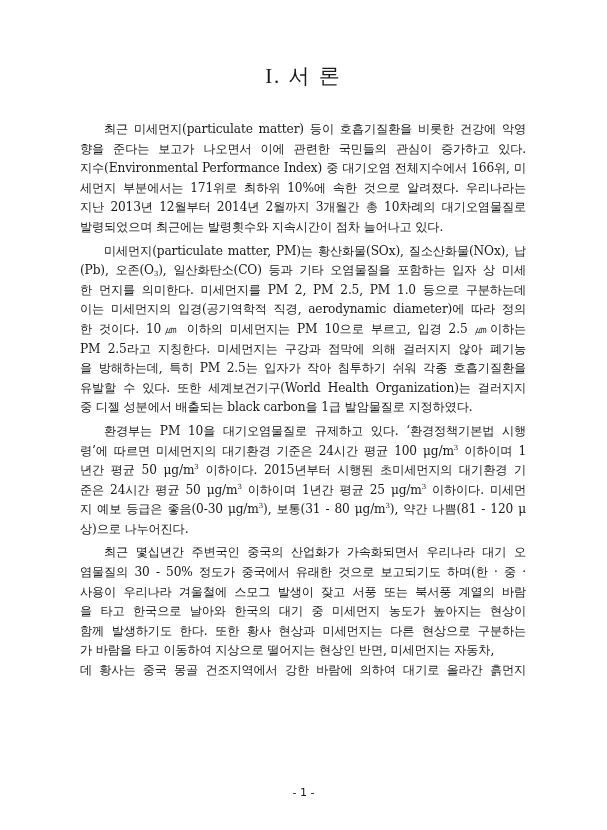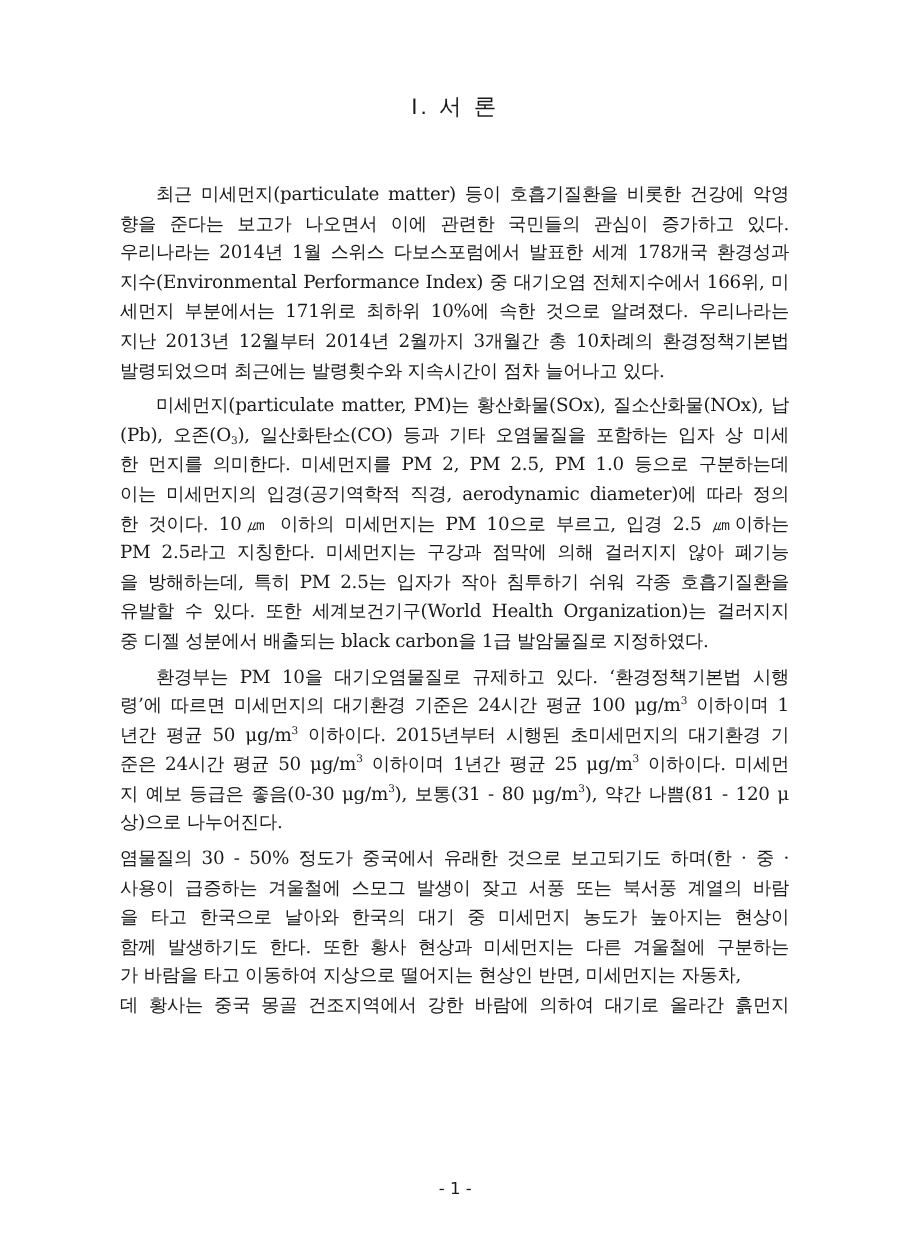--- a/index.html
+++ b/index.html
@@ -6,7 +6,7 @@
   body { width: 607px; height: 830px; position: relative; overflow: hidden;
          font-family: "DejaVu Serif", "Liberation Serif", serif; color: #1a1a1a; }
   .title { position: absolute; top: 62px; left: 0; width: 607px; text-align: center;
-           font-size: 15px; letter-spacing: 2px; font-family: Liberation Sans, sans-serif; }
+           font-size: 21px; letter-spacing: 2px; font-family: Liberation Serif, serif; }
   .body-text { position: absolute; left: 80px; top: 120px; width: 446px; }
   .para { font-size: 12.2px; line-height: 19.6px; text-align: justify; text-align-last: justify;
           margin: 0 0 4px 0; text-indent: 0; }

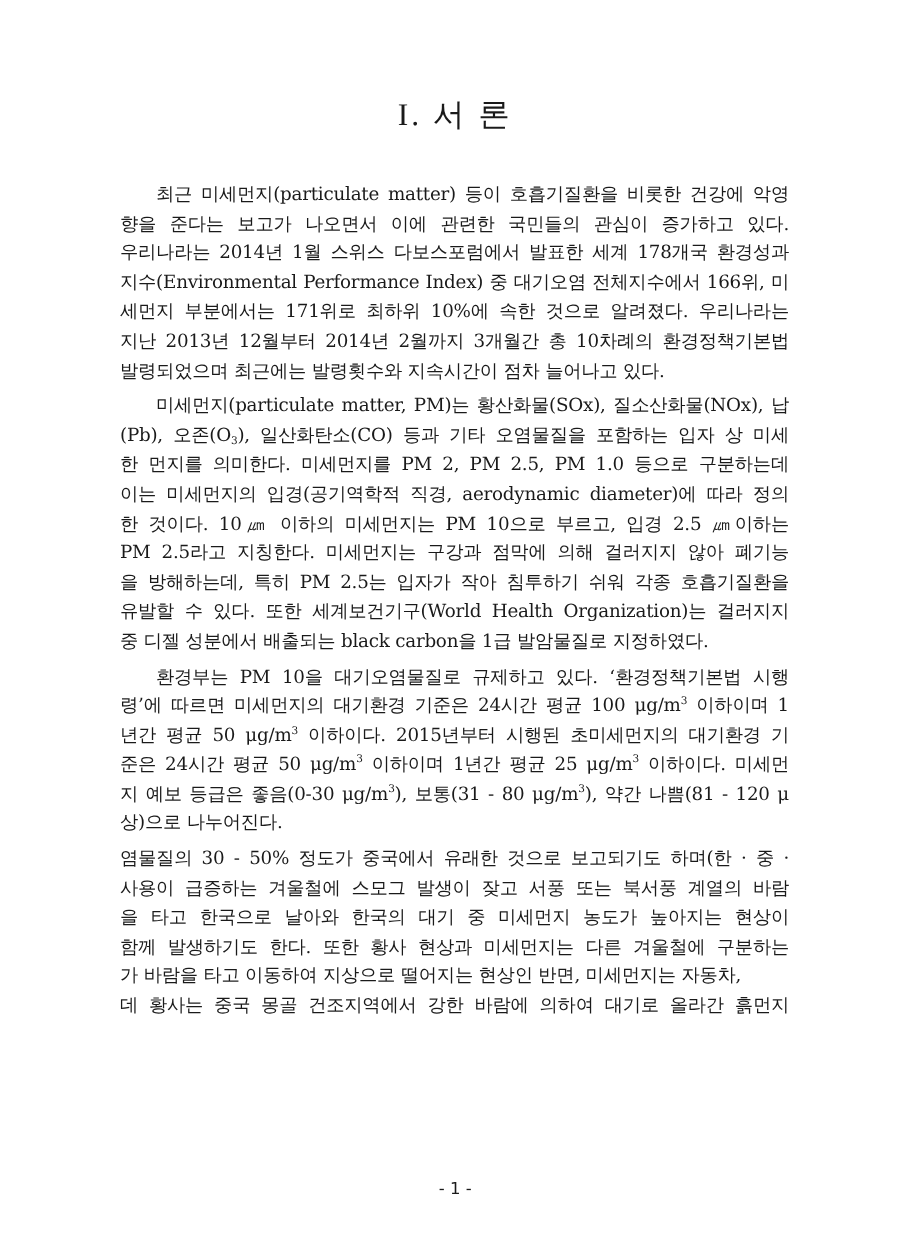--- a/index.html
+++ b/index.html
@@ -28,7 +28,6 @@
     <div class="para">
       <span class="line indent">최근 미세먼지(particulate matter) 등이 호흡기질환을 비롯한 건강에 악영</span>
       <span class="line">향을 준다는 보고가 나오면서 이에 관련한 국민들의 관심이 증가하고 있다.</span>
-      <span class="line">우리나라는 2014년 1월 스위스 다보스포럼에서 발표한 세계 178개국 환경성과</span>
       <span class="line">지수(Environmental Performance Index) 중 대기오염 전체지수에서 166위, 미</span>
       <span class="line">세먼지 부분에서는 171위로 최하위 10%에 속한 것으로 알려졌다. 우리나라는</span>
       <span class="line">지난 2013년 12월부터 2014년 2월까지 3개월간 총 10차례의 환경정책기본법</span>

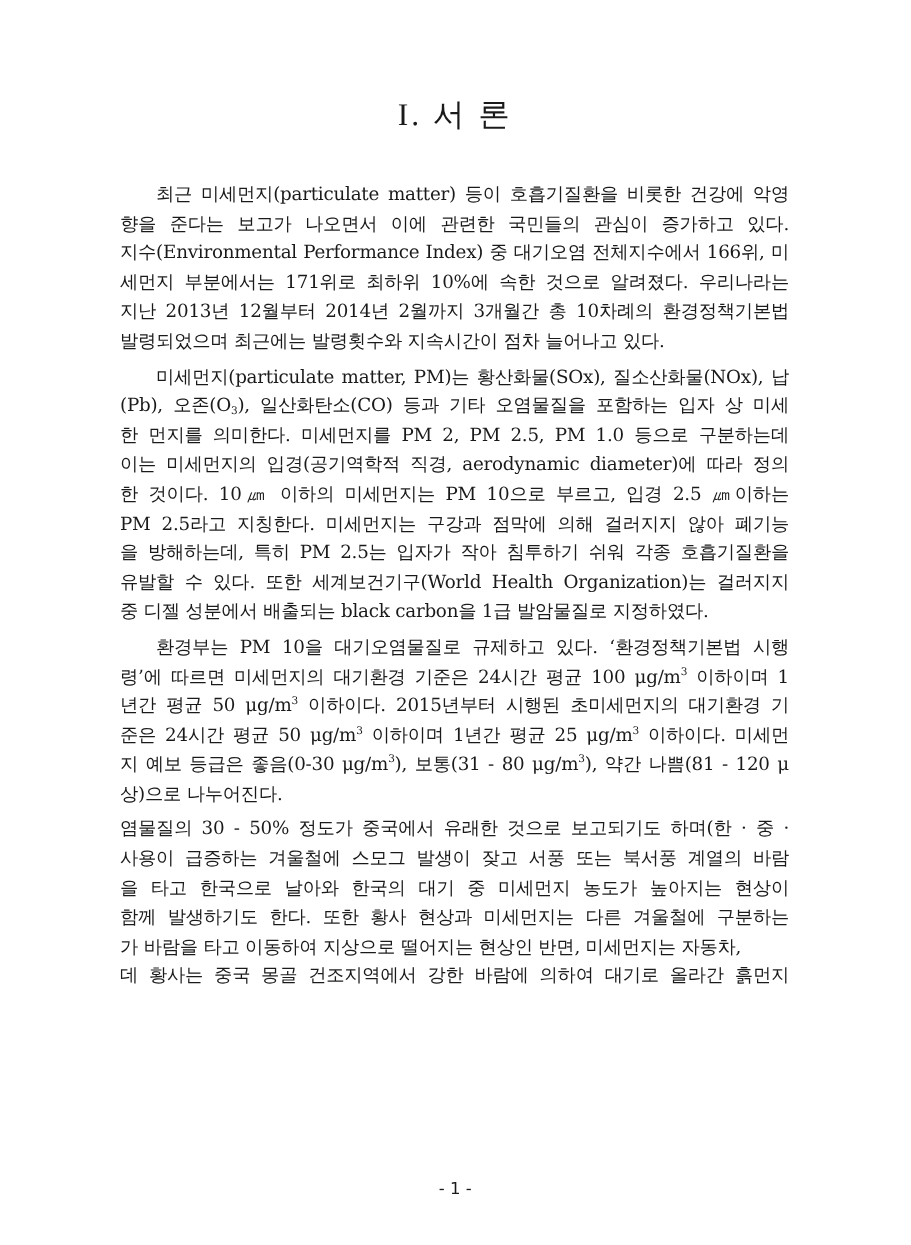--- a/index.html
+++ b/index.html
@@ -30,7 +30,7 @@
       <span class="line">향을 준다는 보고가 나오면서 이에 관련한 국민들의 관심이 증가하고 있다.</span>
       <span class="line">지수(Environmental Performance Index) 중 대기오염 전체지수에서 166위, 미</span>
       <span class="line">세먼지 부분에서는 171위로 최하위 10%에 속한 것으로 알려졌다. 우리나라는</span>
-      <span class="line">지난 2013년 12월부터 2014년 2월까지 3개월간 총 10차례의 환경정책기본법</span>
+      <span class="line">지난 2013년 12월부터 2014년 2월까지 3개월간 총 10차례의 대기오염물질로</span>
       <span class="line last">발령되었으며 최근에는 발령횟수와 지속시간이 점차 늘어나고 있다.</span>
     </div>
     <div class="para">

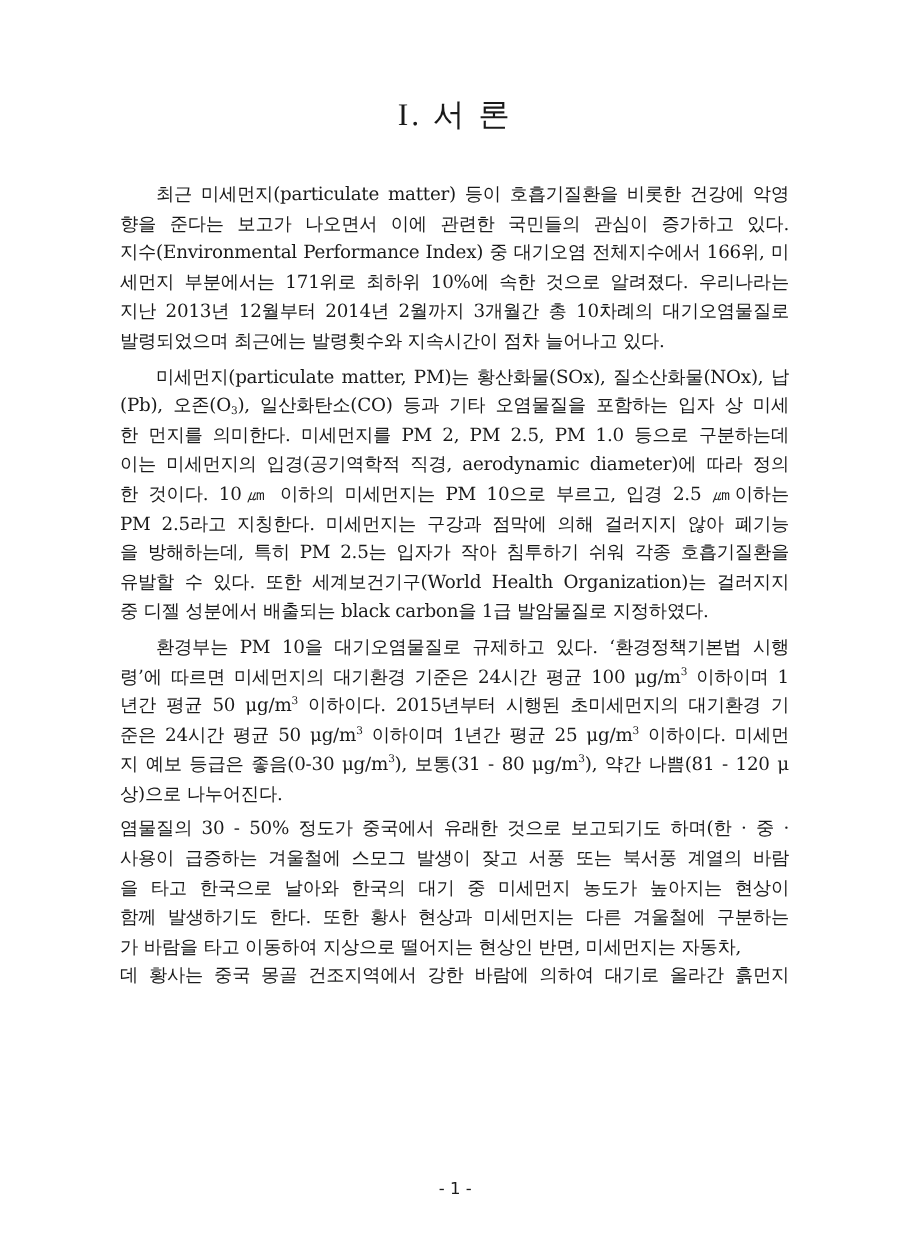--- a/index.html
+++ b/index.html
@@ -53,6 +53,7 @@
       <span class="line last">상)으로 나누어진다.</span>
     </div>
     <div class="para">
+      <span class="line indent">최근 몇십년간 주변국인 중국의 산업화가 가속화되면서 우리나라 대기 오</span>
       <span class="line">염물질의 30 - 50% 정도가 중국에서 유래한 것으로 보고되기도 하며(한 · 중 ·</span>
       <span class="line">사용이 급증하는 겨울철에 스모그 발생이 잦고 서풍 또는 북서풍 계열의 바람</span>
       <span class="line">을 타고 한국으로 날아와 한국의 대기 중 미세먼지 농도가 높아지는 현상이</span>

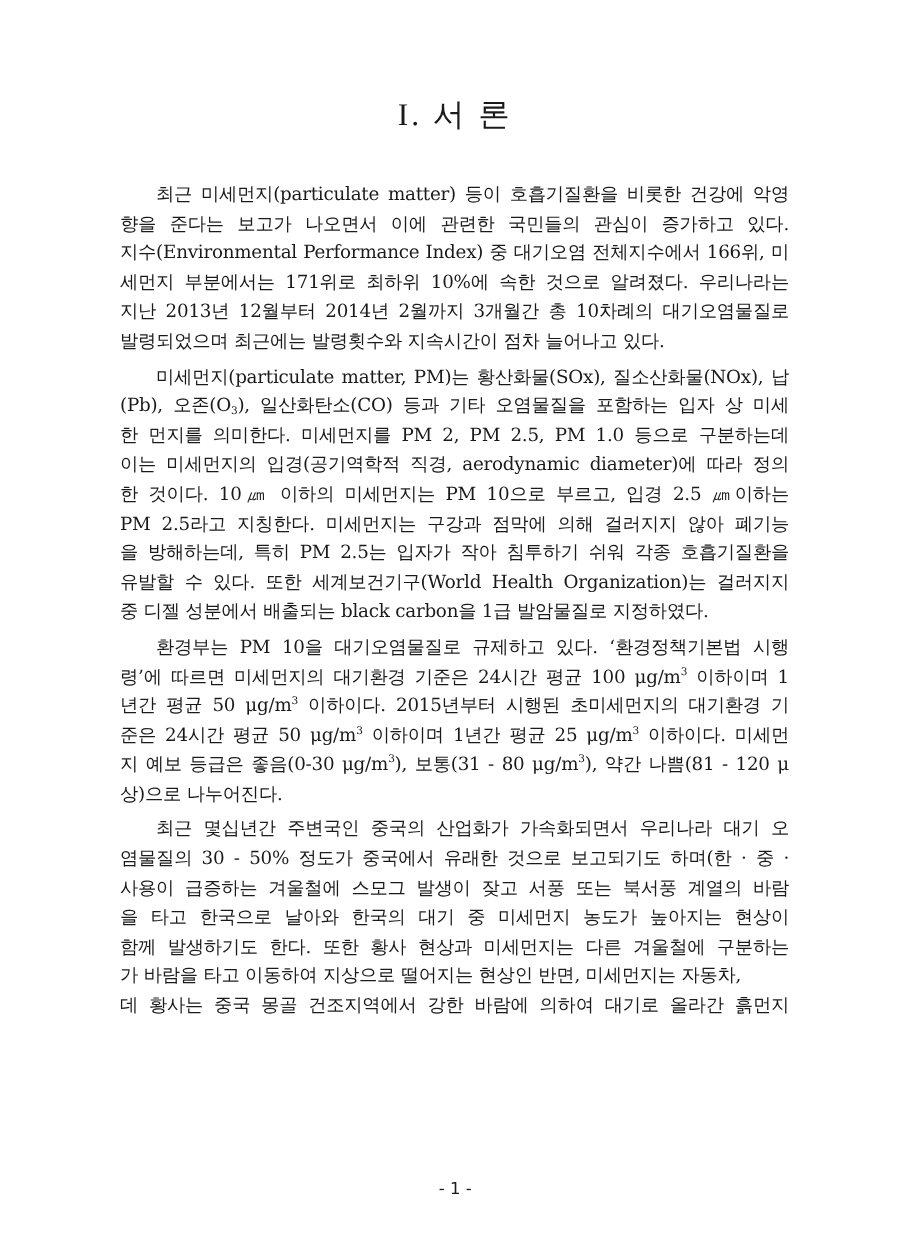--- a/index.html
+++ b/index.html
@@ -55,7 +55,7 @@
     <div class="para">
       <span class="line indent">최근 몇십년간 주변국인 중국의 산업화가 가속화되면서 우리나라 대기 오</span>
       <span class="line">염물질의 30 - 50% 정도가 중국에서 유래한 것으로 보고되기도 하며(한 · 중 ·</span>
-      <span class="line">사용이 급증하는 겨울철에 스모그 발생이 잦고 서풍 또는 북서풍 계열의 바람</span>
+      <span class="line">사용이 우리나라 겨울철에 스모그 발생이 잦고 서풍 또는 북서풍 계열의 바람</span>
       <span class="line">을 타고 한국으로 날아와 한국의 대기 중 미세먼지 농도가 높아지는 현상이</span>
       <span class="line">함께 발생하기도 한다. 또한 황사 현상과 미세먼지는 다른 겨울철에 구분하는</span>
       <span class="line last">가 바람을 타고 이동하여 지상으로 떨어지는 현상인 반면, 미세먼지는 자동차,</span>

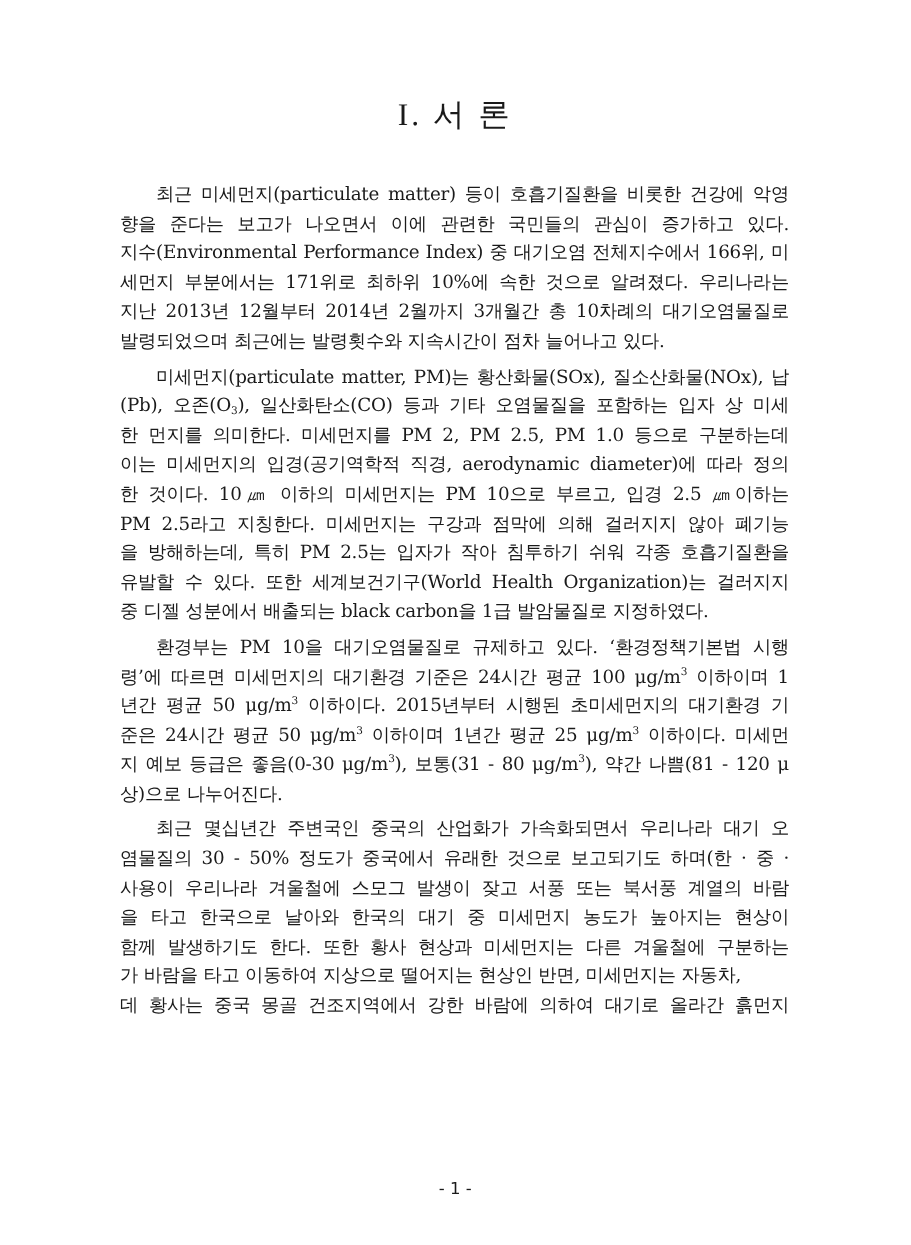--- a/index.html
+++ b/index.html
@@ -57,7 +57,7 @@
       <span class="line">염물질의 30 - 50% 정도가 중국에서 유래한 것으로 보고되기도 하며(한 · 중 ·</span>
       <span class="line">사용이 우리나라 겨울철에 스모그 발생이 잦고 서풍 또는 북서풍 계열의 바람</span>
       <span class="line">을 타고 한국으로 날아와 한국의 대기 중 미세먼지 농도가 높아지는 현상이</span>
-      <span class="line">함께 발생하기도 한다. 또한 황사 현상과 미세먼지는 다른 겨울철에 구분하는</span>
+      <span class="line">함께 발생하기도 한다. 또한 황사 현상과 미세먼지는 다른 현상으로 구분하는</span>
       <span class="line last">가 바람을 타고 이동하여 지상으로 떨어지는 현상인 반면, 미세먼지는 자동차,</span>
       <span class="line">데 황사는 중국 몽골 건조지역에서 강한 바람에 의하여 대기로 올라간 흙먼지</span>
     </div>

